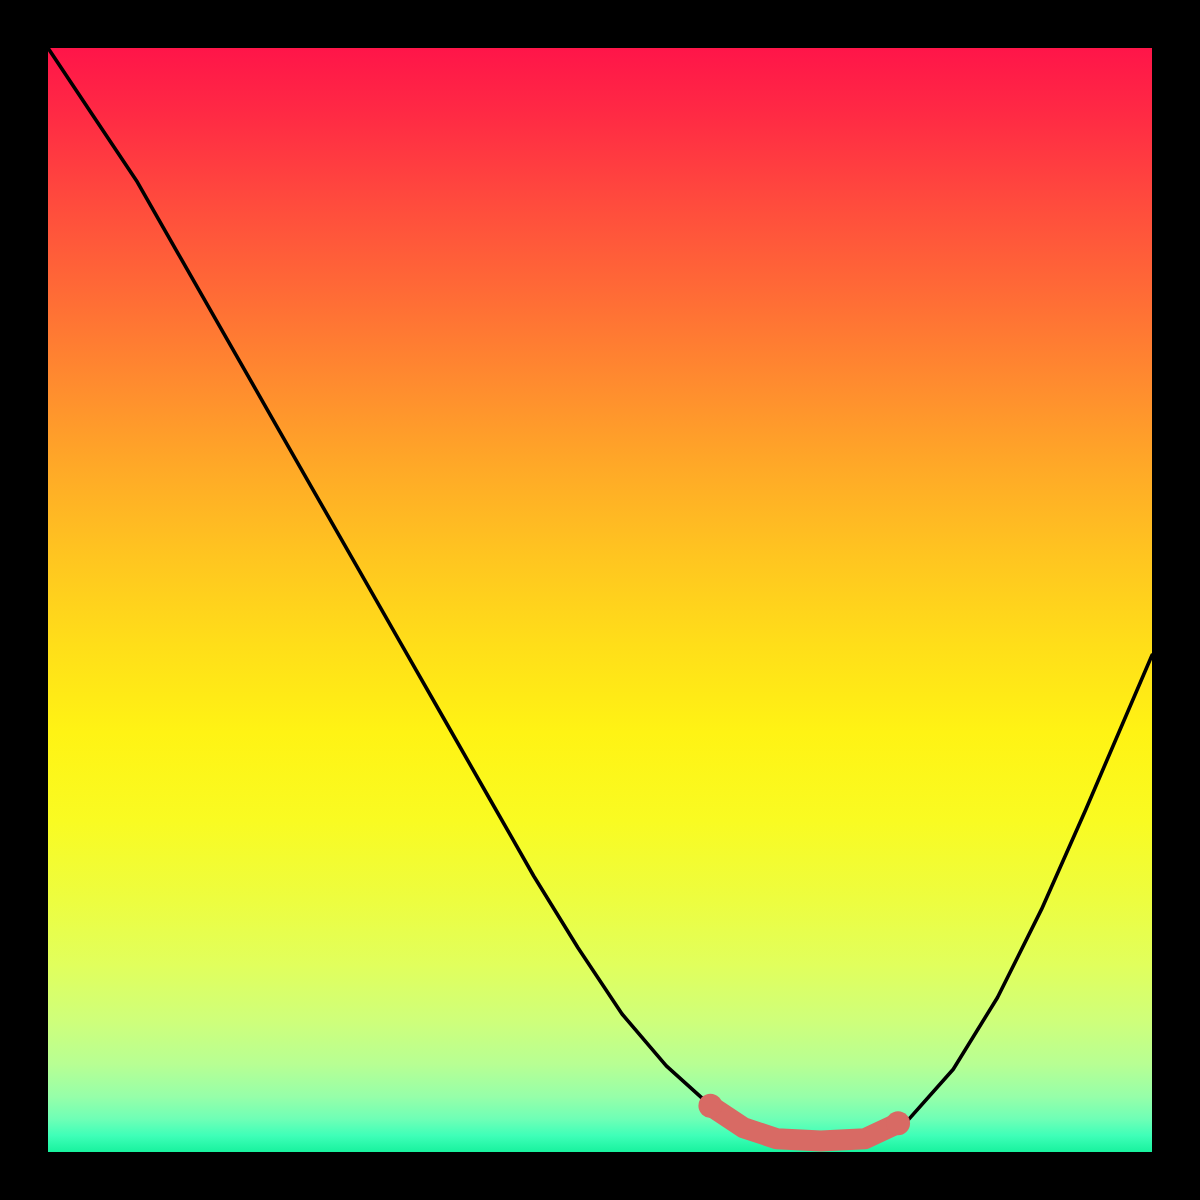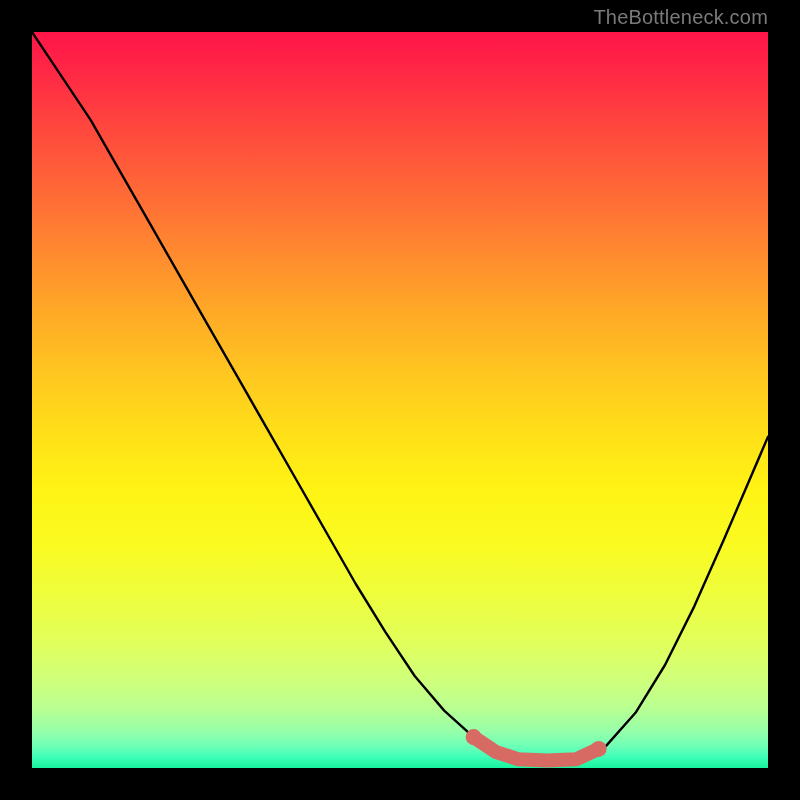--- a/index.html
+++ b/index.html
@@ -67,7 +67,6 @@
 <body>
 
 <div class="stage">
-  <div class="attribution">TheBottleneck.com</div>
   <div class="plot">
     <svg class="overlay" viewBox="0 0 736 736" preserveAspectRatio="none">
       <path id="curve-path" fill="none" stroke-width="2.4" stroke-linecap="round" stroke-linejoin="round" stroke="#000000" d="M0.0 0.0 L29.4 44.2 L58.9 88.3 L88.3 139.8 L117.8 191.4 L147.2 242.9 L176.6 294.4 L206.1 345.9 L235.5 397.4 L265.0 449.0 L294.4 500.5 L323.8 552.0 L353.3 599.8 L382.7 644.0 L412.2 678.6 L441.6 705.1 L463.7 719.8 L485.8 727.2 L515.2 728.6 L544.6 727.2 L574.1 713.9 L603.5 680.8 L633.0 633.0 L662.4 574.1 L691.8 507.8 L736.0 404.8"></path>

